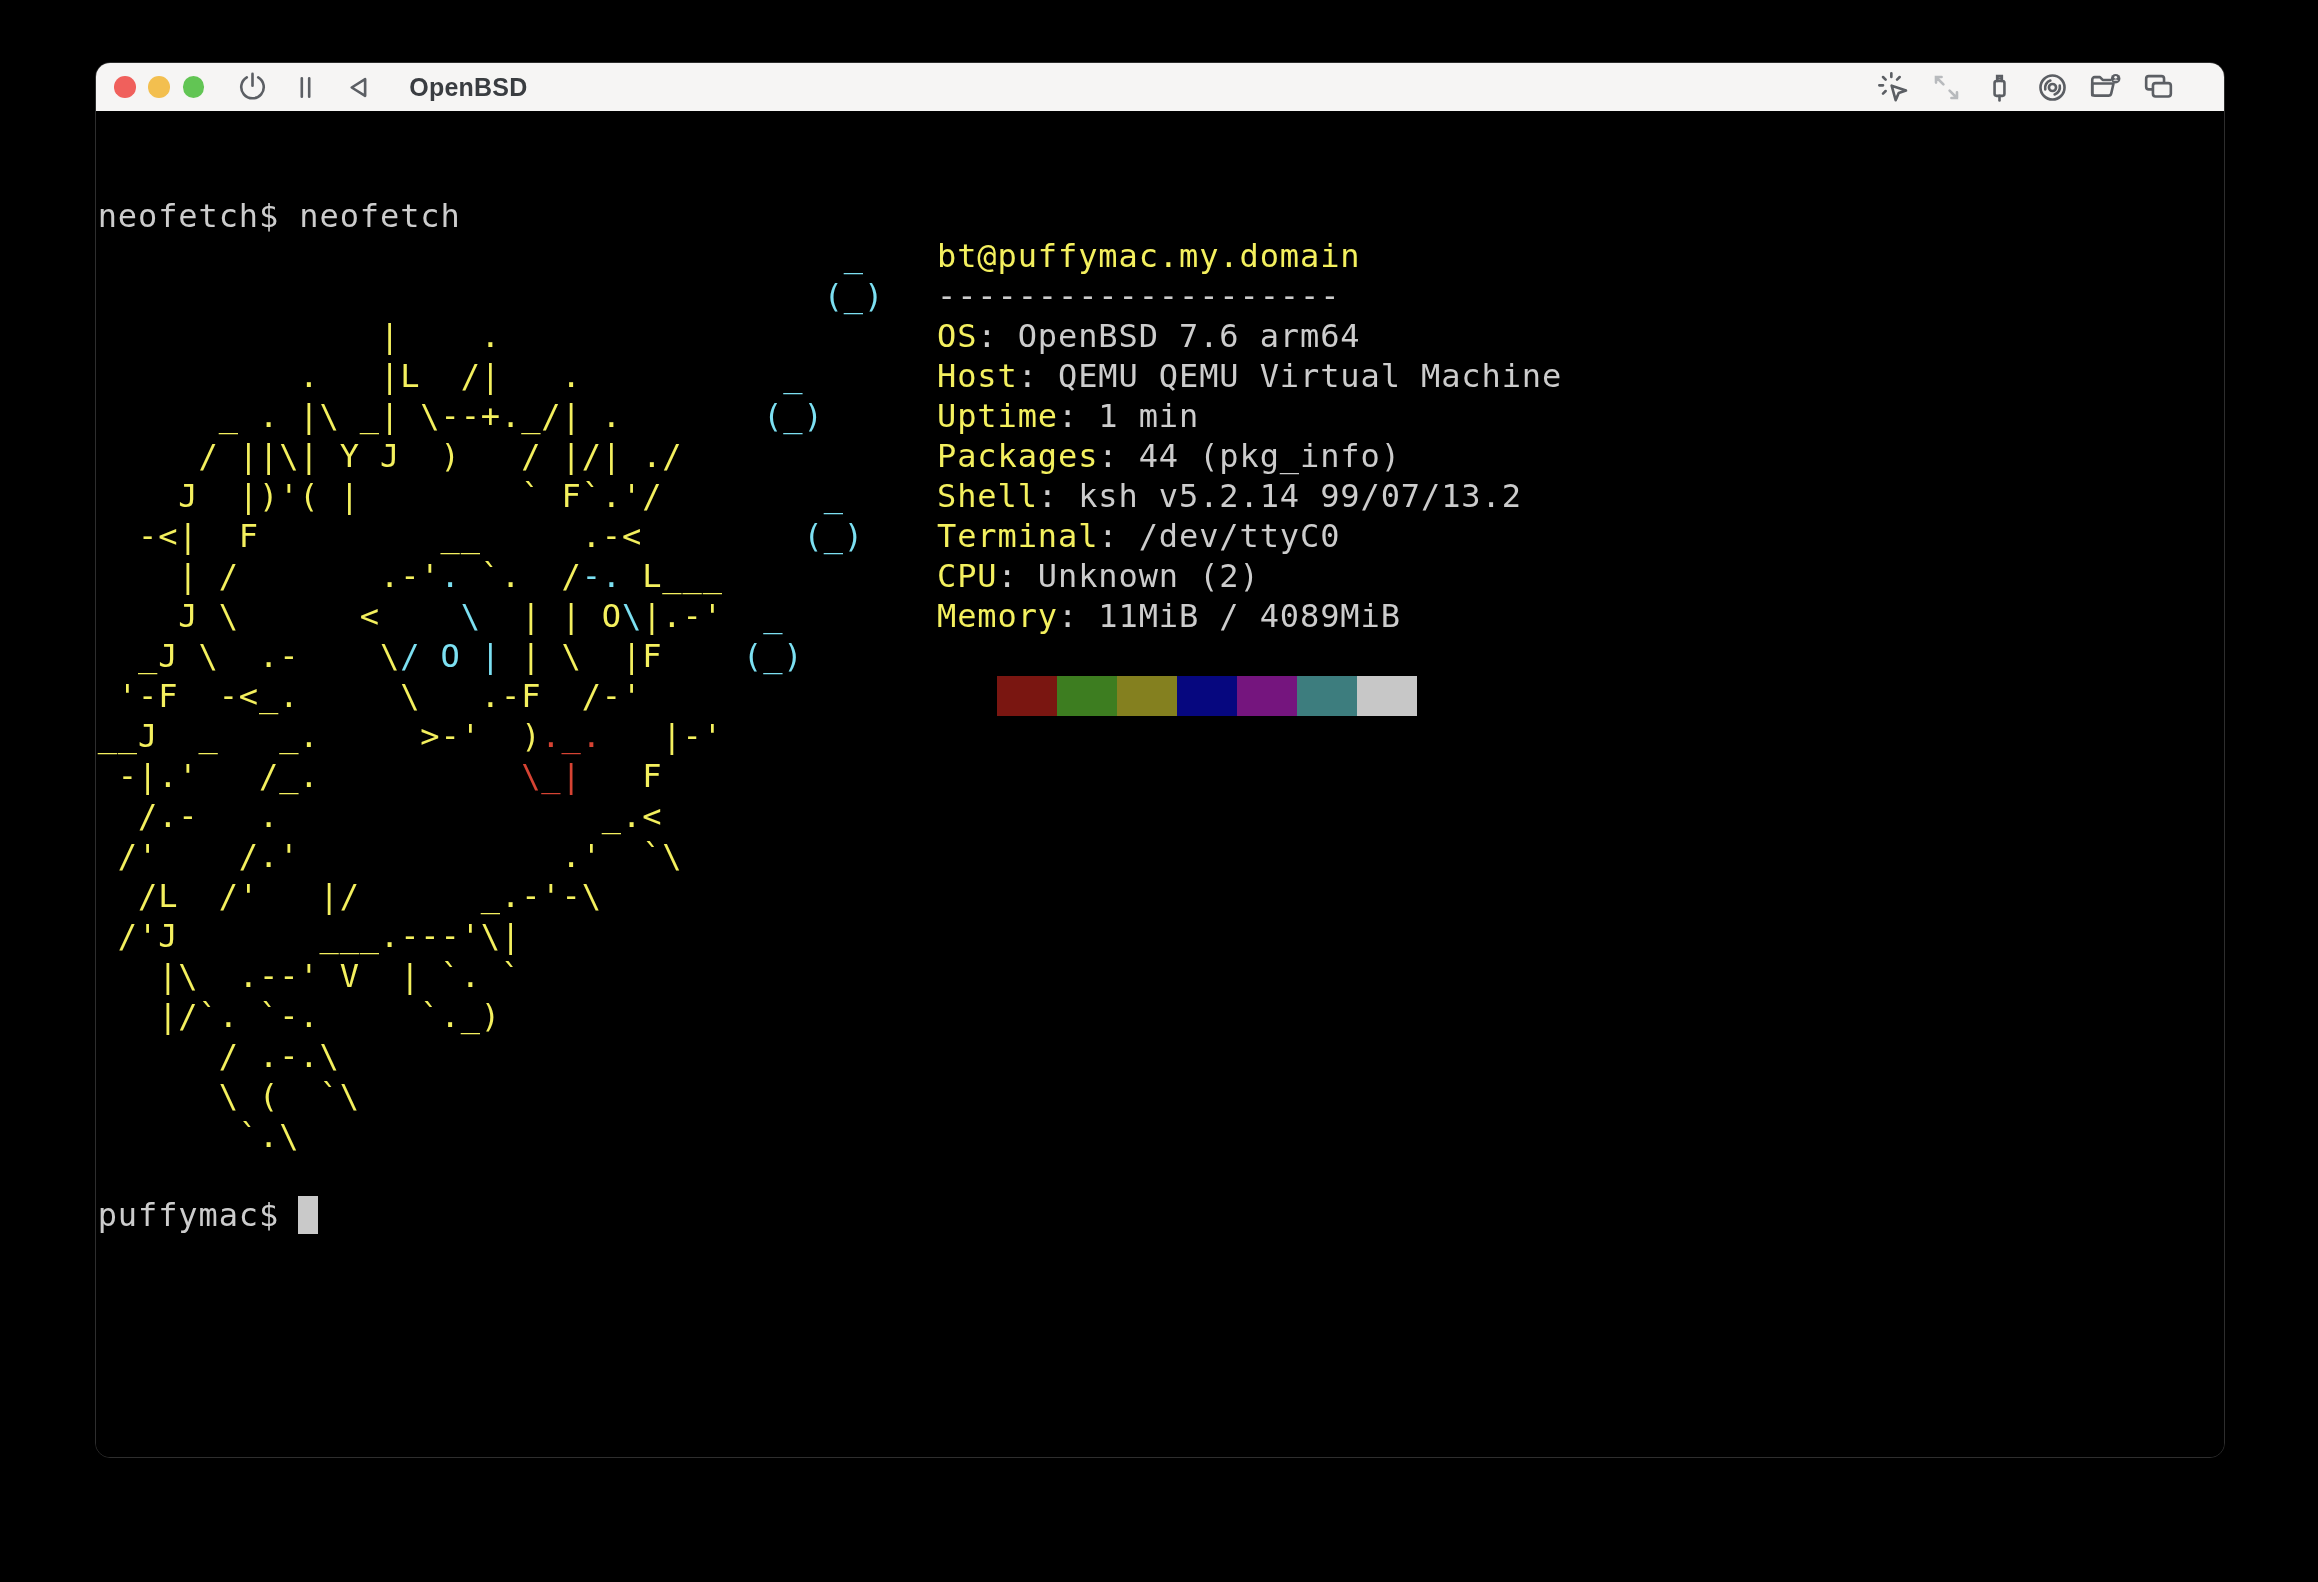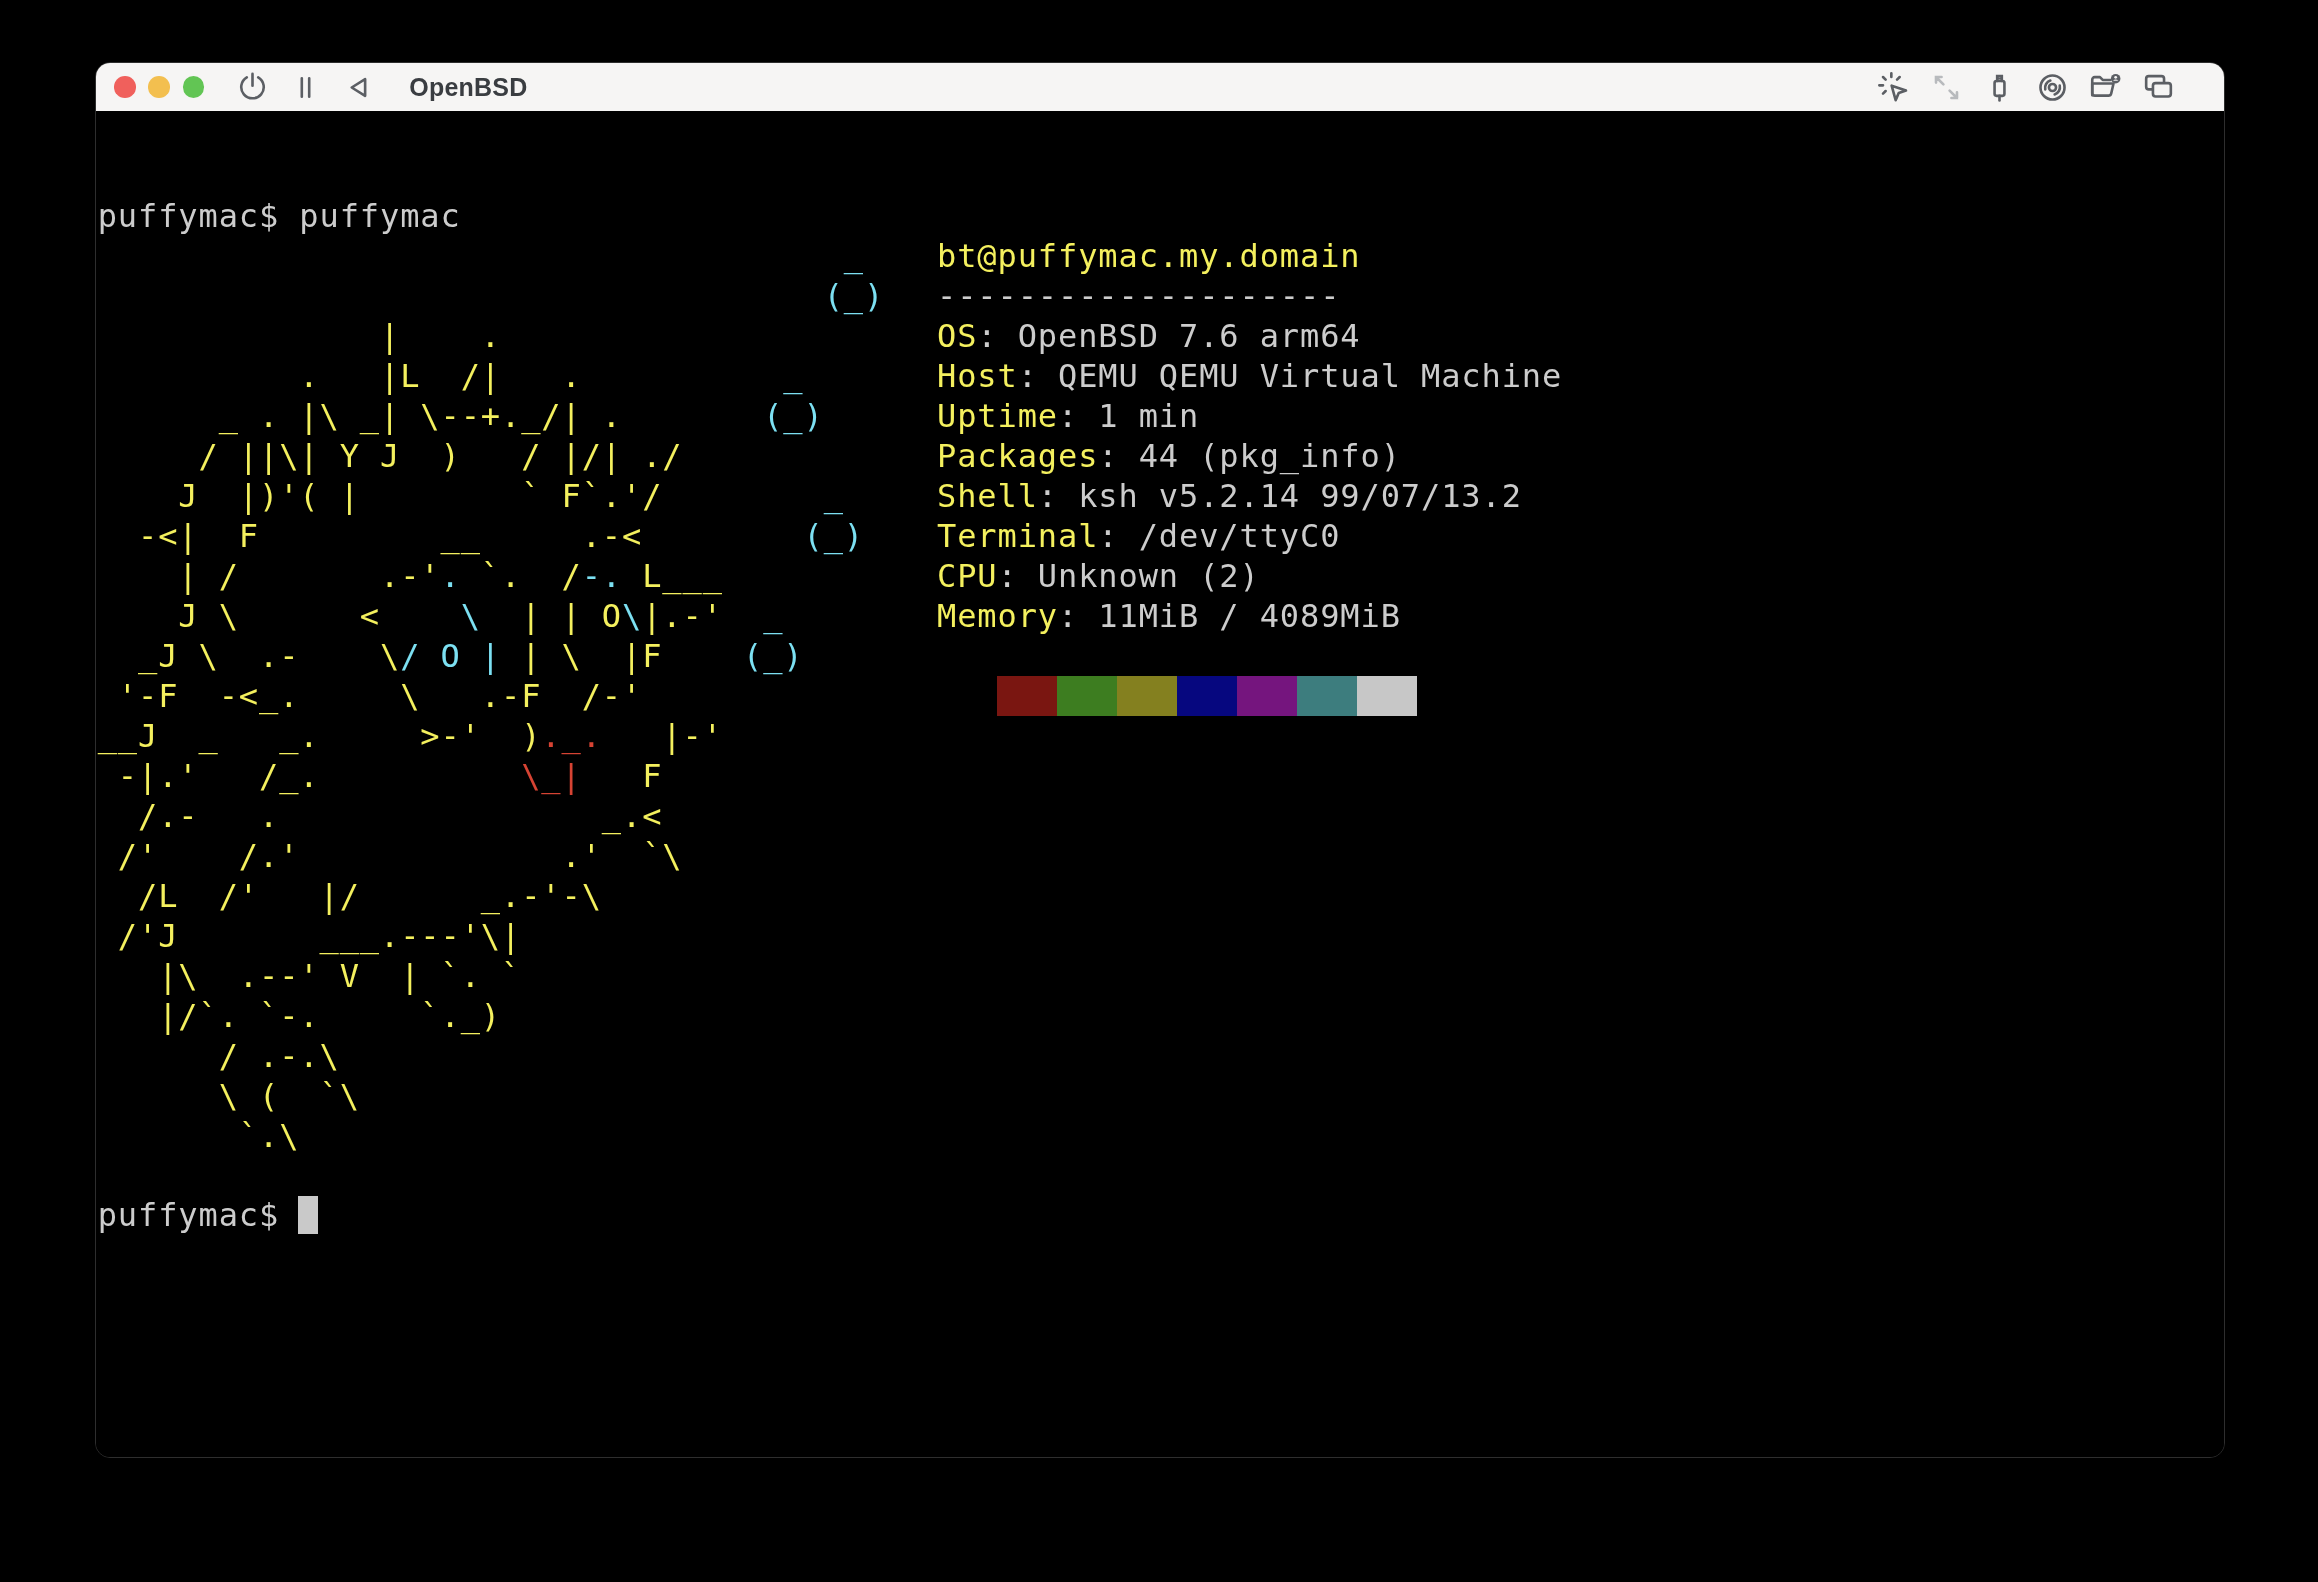--- a/index.html
+++ b/index.html
@@ -118,7 +118,7 @@
   </div>
 
   <div id="terminal">
-    <div class="trow fg" style="left:1.7px;top:71px;">puffymac$ puffymac</div>
+    <div class="trow fg" style="left:1.7px;top:71px;">neofetch$ neofetch</div>
 
     <div class="trow" style="left:1.7px;top:111px;" id="ascii-art"><div class="art-line"><span style="color: rgb(124, 224, 242);">                                     _</span></div><div class="art-line"><span style="color: rgb(124, 224, 242);">                                    (_)</span></div><div class="art-line"><span style="color: rgb(244, 240, 94);">              |    .</span></div><div class="art-line"><span style="color: rgb(244, 240, 94);">          .   |L  /|   .          </span><span style="color: rgb(124, 224, 242);">_</span></div><div class="art-line"><span style="color: rgb(244, 240, 94);">      _ . |\ _| \--+._/| .       </span><span style="color: rgb(124, 224, 242);">(_)</span></div><div class="art-line"><span style="color: rgb(244, 240, 94);">     / ||\| Y J  )   / |/| ./</span></div><div class="art-line"><span style="color: rgb(244, 240, 94);">    J  |)'( |        ` F`.'/       </span><span style="color: rgb(124, 224, 242);"> _</span></div><div class="art-line"><span style="color: rgb(244, 240, 94);">  -&lt;|  F         __     .-&lt;        </span><span style="color: rgb(124, 224, 242);">(_)</span></div><div class="art-line"><span style="color: rgb(244, 240, 94);">    | /       .-'</span><span style="color: rgb(124, 224, 242);">. </span><span style="color: rgb(244, 240, 94);">`.  /</span><span style="color: rgb(124, 224, 242);">-.</span><span style="color: rgb(244, 240, 94);"> L___</span></div><div class="art-line"><span style="color: rgb(244, 240, 94);">    J \      &lt;    </span><span style="color: rgb(124, 224, 242);">\</span><span style="color: rgb(244, 240, 94);">  | | O</span><span style="color: rgb(124, 224, 242);">\</span><span style="color: rgb(244, 240, 94);">|.-'  </span><span style="color: rgb(124, 224, 242);">_</span></div><div class="art-line"><span style="color: rgb(244, 240, 94);">  _J \  .-    \</span><span style="color: rgb(124, 224, 242);">/ O |</span><span style="color: rgb(244, 240, 94);"> | \  |F    </span><span style="color: rgb(124, 224, 242);">(_)</span></div><div class="art-line"><span style="color: rgb(244, 240, 94);"> '-F  -&lt;_.     \   .-F  /-'</span></div><div class="art-line"><span style="color: rgb(244, 240, 94);">__J  _   _.     &gt;-'  )</span><span style="color: rgb(214, 67, 51);">._.</span><span style="color: rgb(244, 240, 94);">   |-'</span></div><div class="art-line"><span style="color: rgb(244, 240, 94);"> -|.'   /_.          </span><span style="color: rgb(214, 67, 51);">\_|</span><span style="color: rgb(244, 240, 94);">   F</span></div><div class="art-line"><span style="color: rgb(244, 240, 94);">  /.-   .                _.&lt;</span></div><div class="art-line"><span style="color: rgb(244, 240, 94);"> /'    /.'             .'  `\</span></div><div class="art-line"><span style="color: rgb(244, 240, 94);">  /L  /'   |/      _.-'-\</span></div><div class="art-line"><span style="color: rgb(244, 240, 94);"> /'J       ___.---'\|</span></div><div class="art-line"><span style="color: rgb(244, 240, 94);">   |\  .--' V  | `. `</span></div><div class="art-line"><span style="color: rgb(244, 240, 94);">   |/`. `-.     `._)</span></div><div class="art-line"><span style="color: rgb(244, 240, 94);">      / .-.\</span></div><div class="art-line"><span style="color: rgb(244, 240, 94);">      \ (  `\</span></div><div class="art-line"><span style="color: rgb(244, 240, 94);">       `.\</span></div></div>
 

